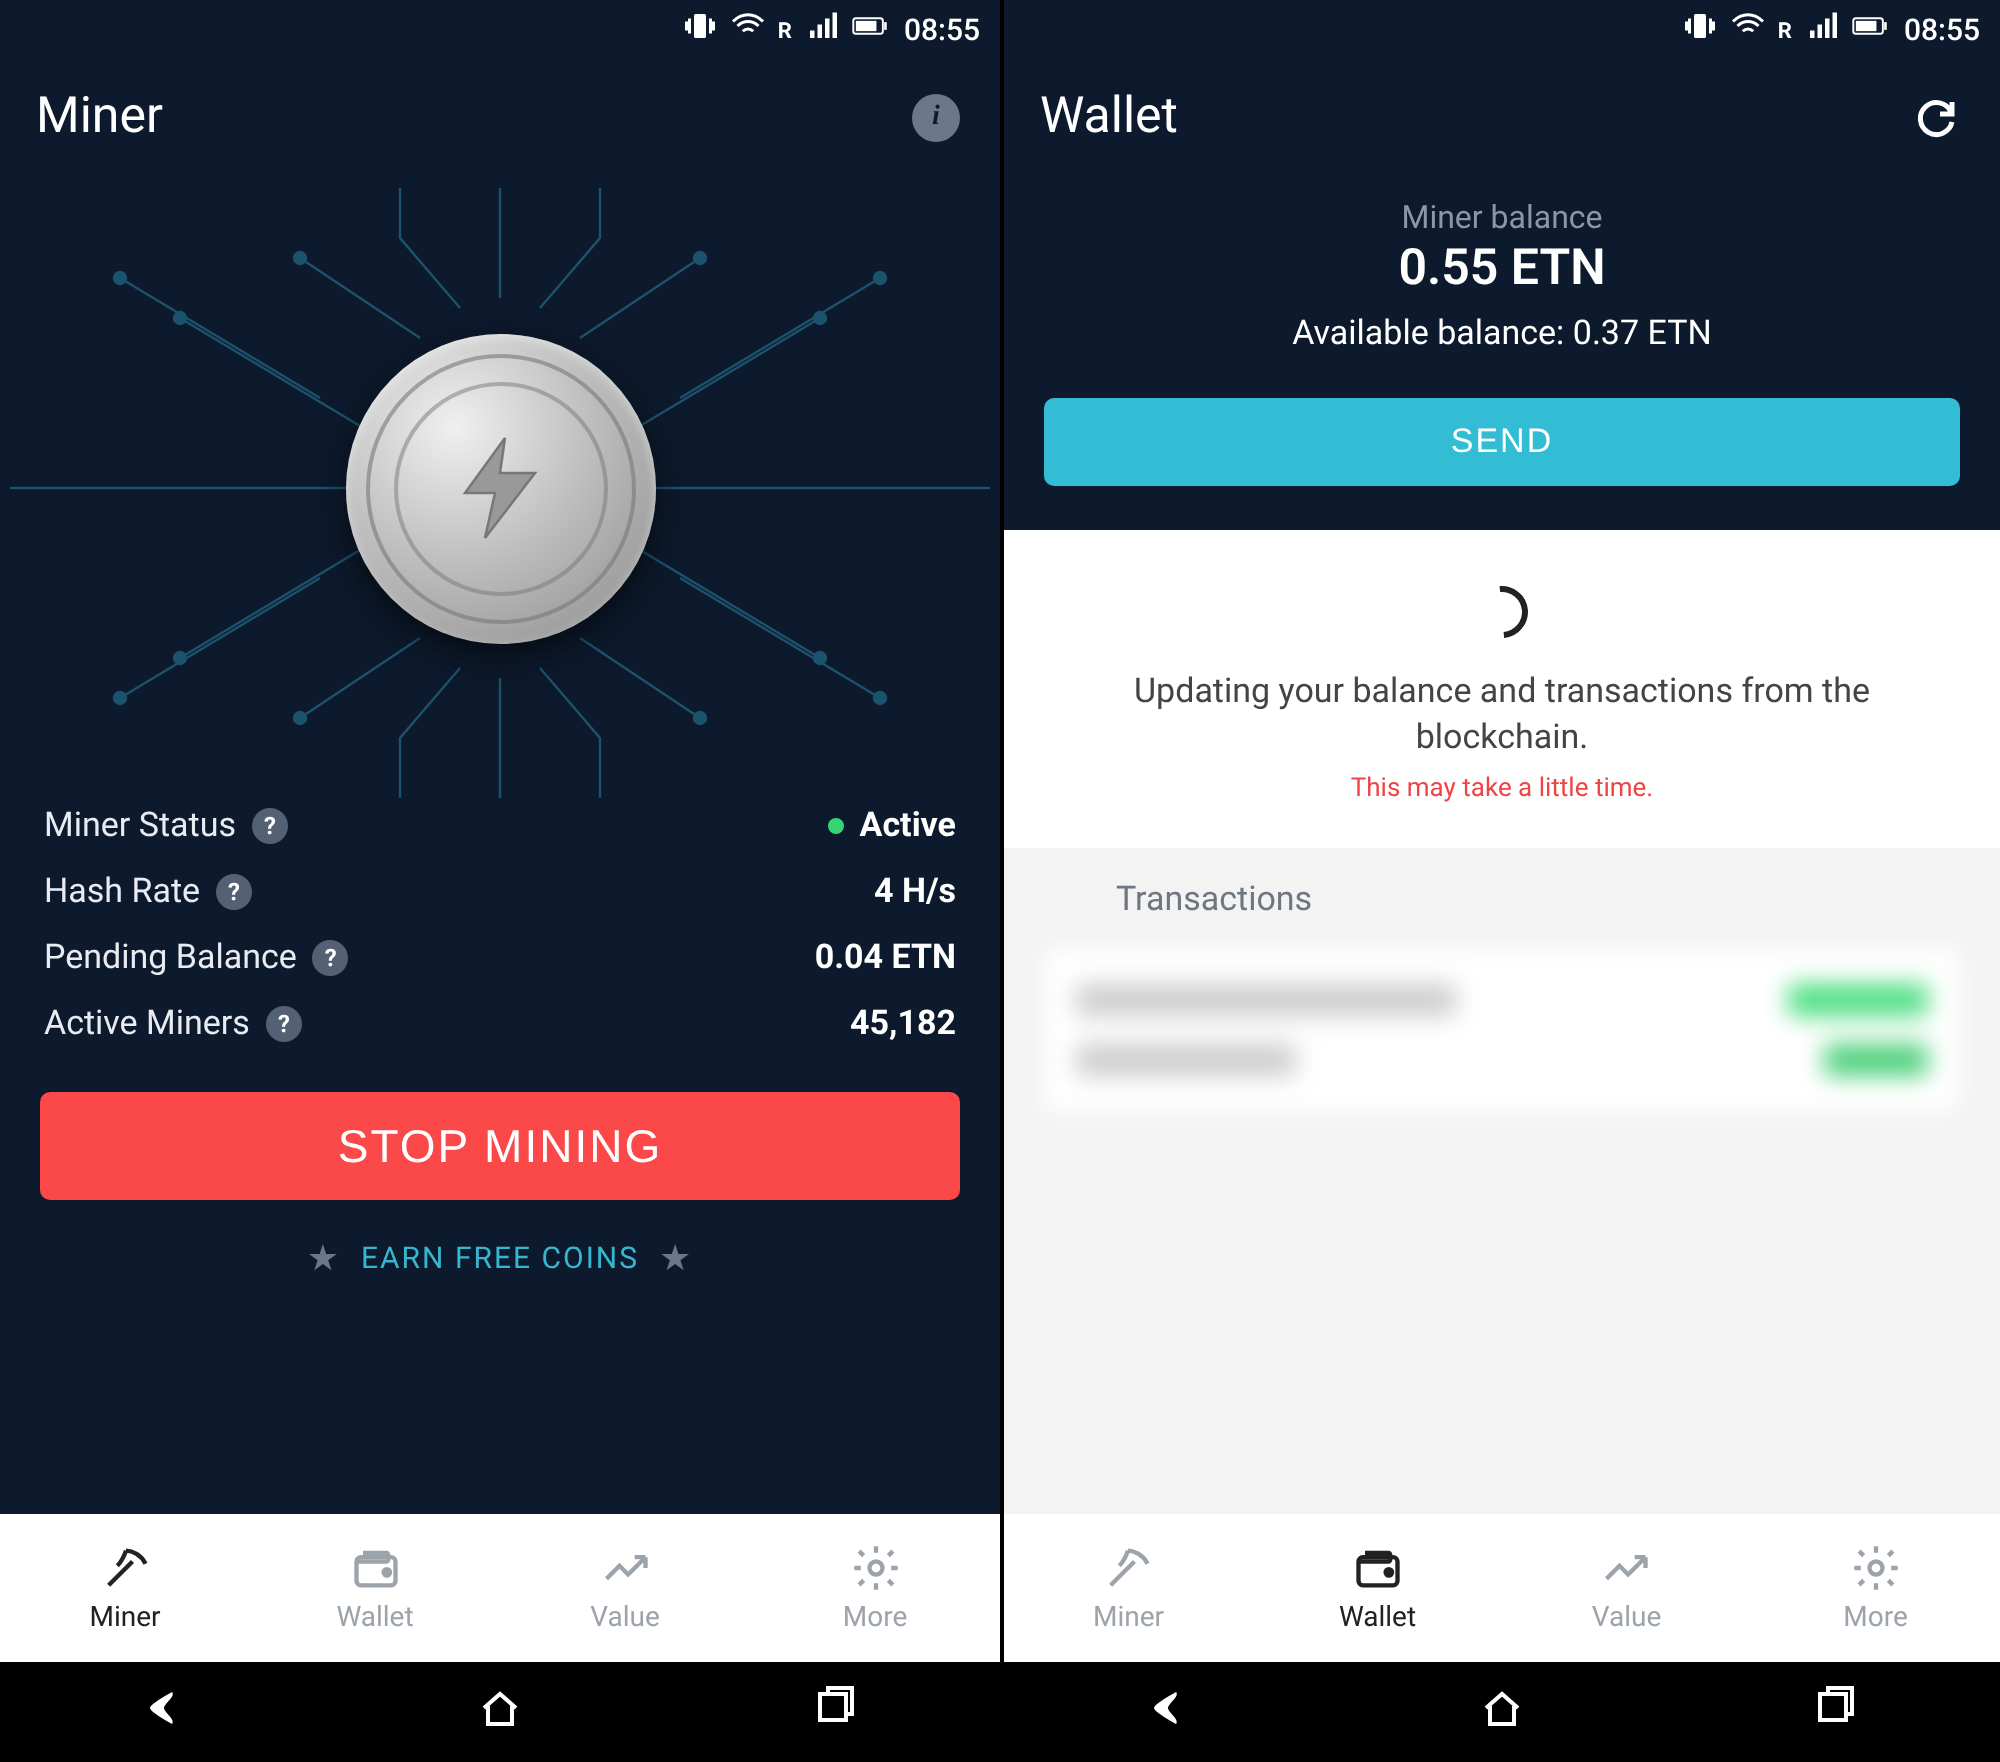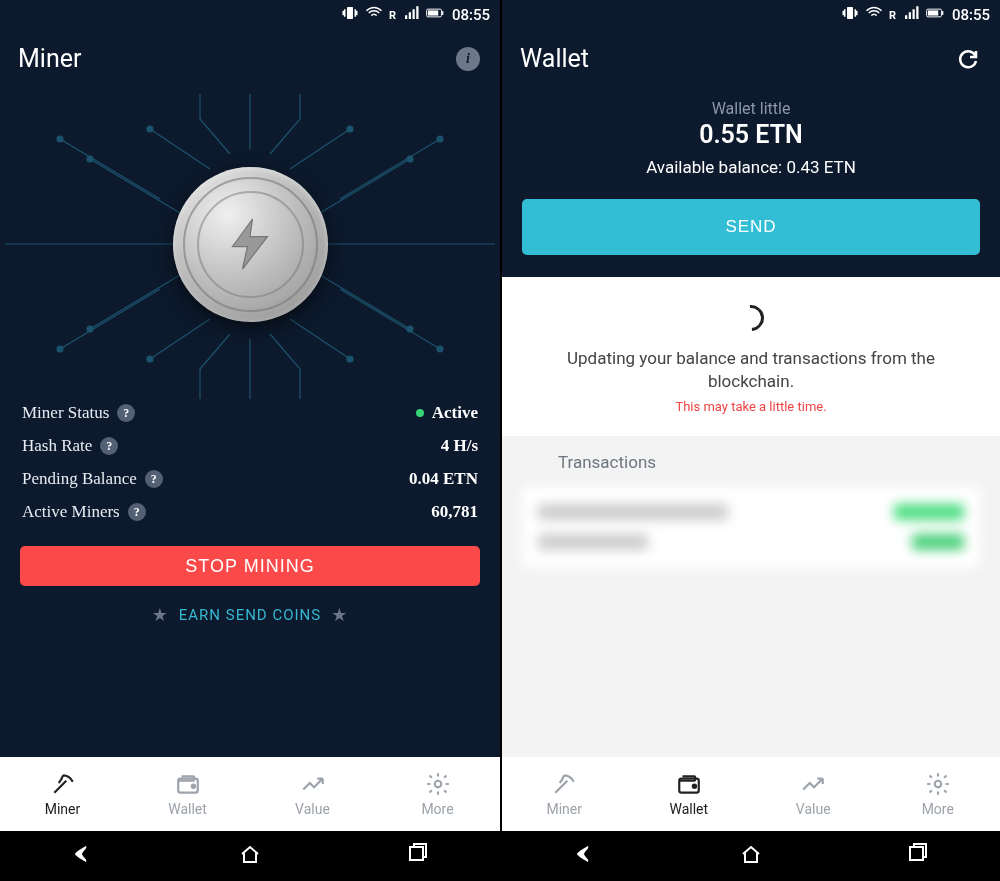--- a/index.html
+++ b/index.html
@@ -444,7 +444,7 @@
 
   <div class="wallet-body">
     <div class="wallet-top">
-      <div class="wbal-label">Wallet little</div>
+      <div class="wbal-label">Miner balance</div>
       <div class="wbal-amount">0.55 ETN</div>
       <div class="wbal-avail">Available balance: 0.43 ETN</div>
       <div class="wallet-actions">

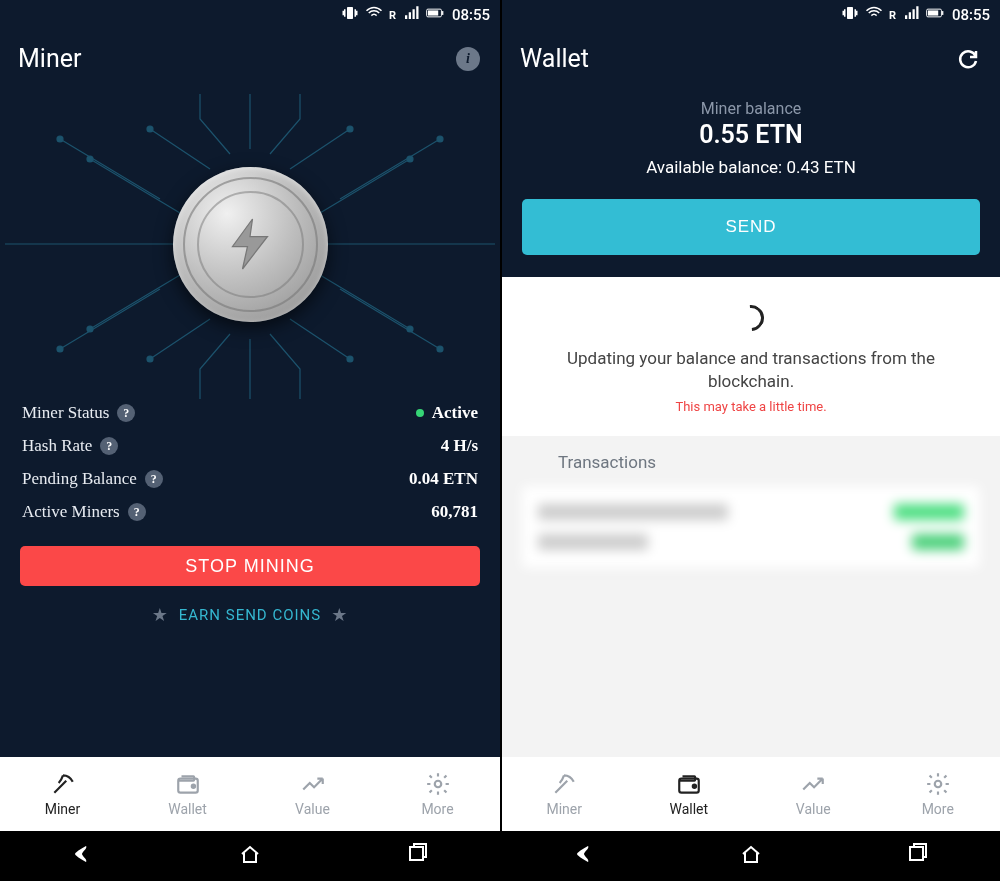--- a/index.html
+++ b/index.html
@@ -446,7 +446,7 @@
     <div class="wallet-top">
       <div class="wbal-label">Miner balance</div>
       <div class="wbal-amount">0.55 ETN</div>
-      <div class="wbal-avail">Available balance: 0.43 ETN</div>
+      <div class="wbal-avail">Available balance: 0.37 ETN</div>
       <div class="wallet-actions">
         <button class="wbtn">SEND</button>
       </div>

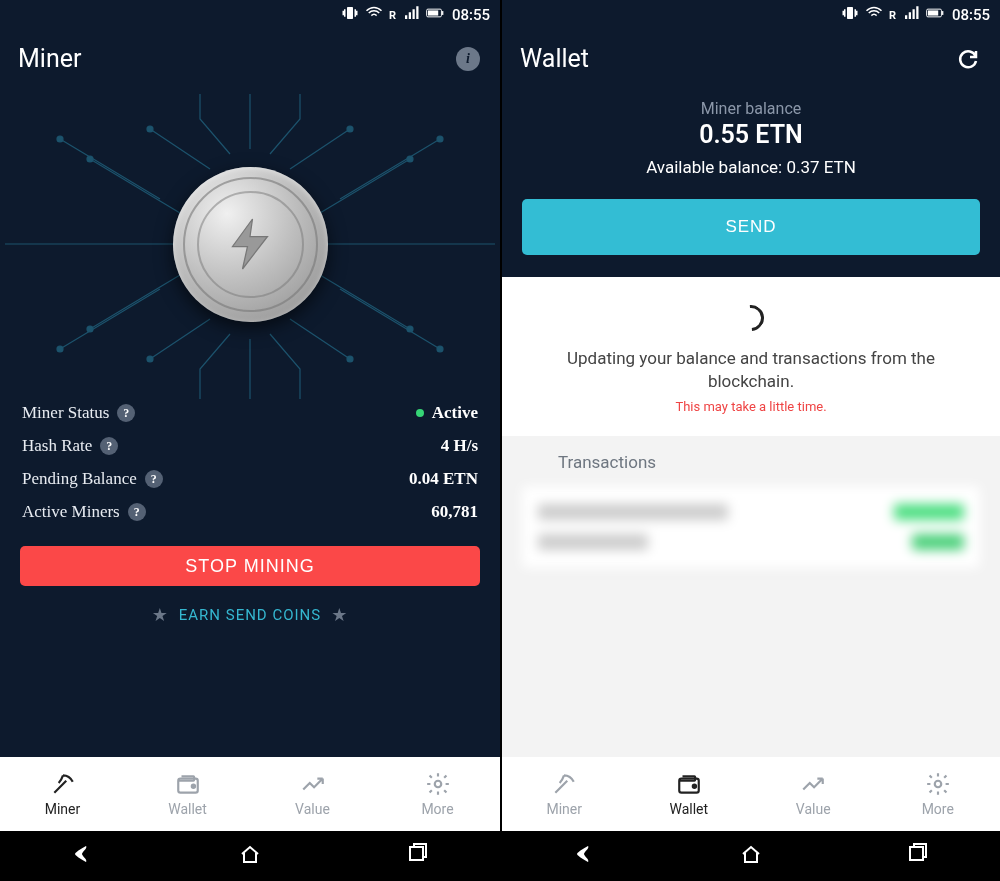--- a/index.html
+++ b/index.html
@@ -215,7 +215,7 @@
     color: #fff;
     border: none;
     border-radius: 5px;
-    height: 56px;
+    height: 44px;
     font-size: 17px;
     letter-spacing: 1px;
     cursor: pointer;

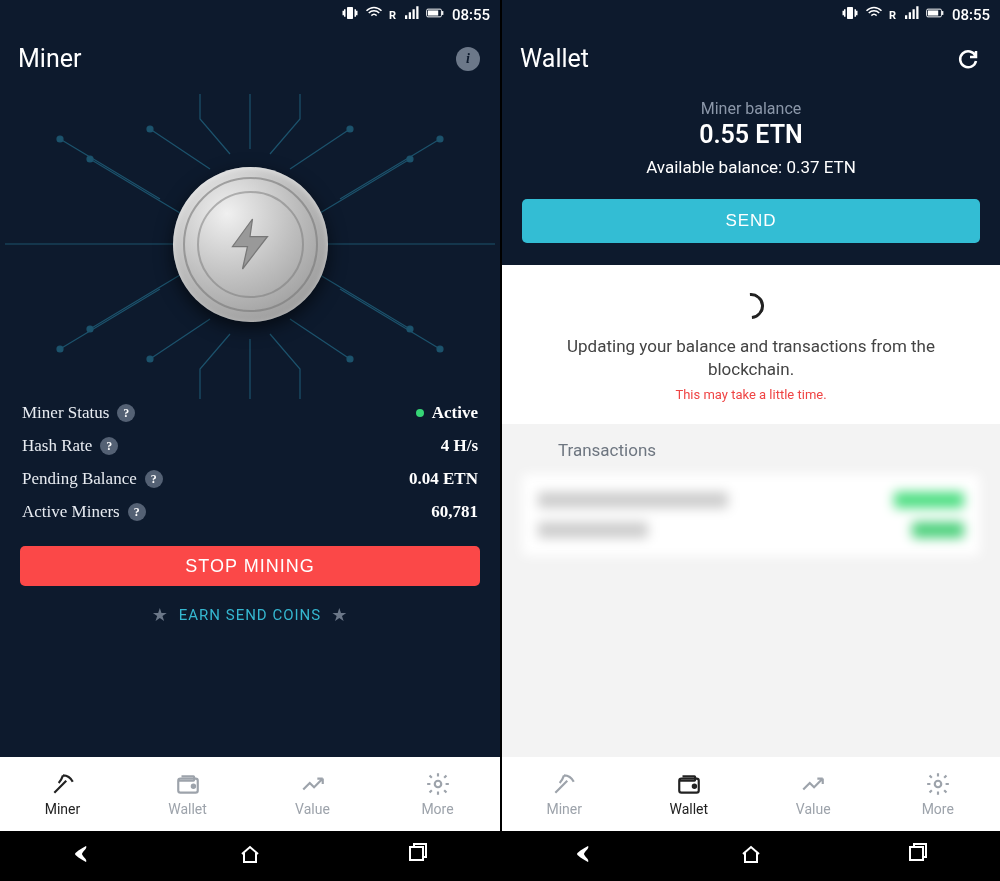--- a/index.html
+++ b/index.html
@@ -119,7 +119,7 @@
     gap: 13px;
     font-size: 17px;
   }
-  .stat-row { display: flex; align-items: flex-start; justify-content: space-between; font-family: Liberation Serif, serif; }
+  .stat-row { display: flex; align-items: flex-start; justify-content: space-between; }
   .stat-label { display: flex; align-items: center; gap: 8px; color: #e8ecf2; }
   .help-dot {
     width: 18px; height: 18px; border-radius: 50%;

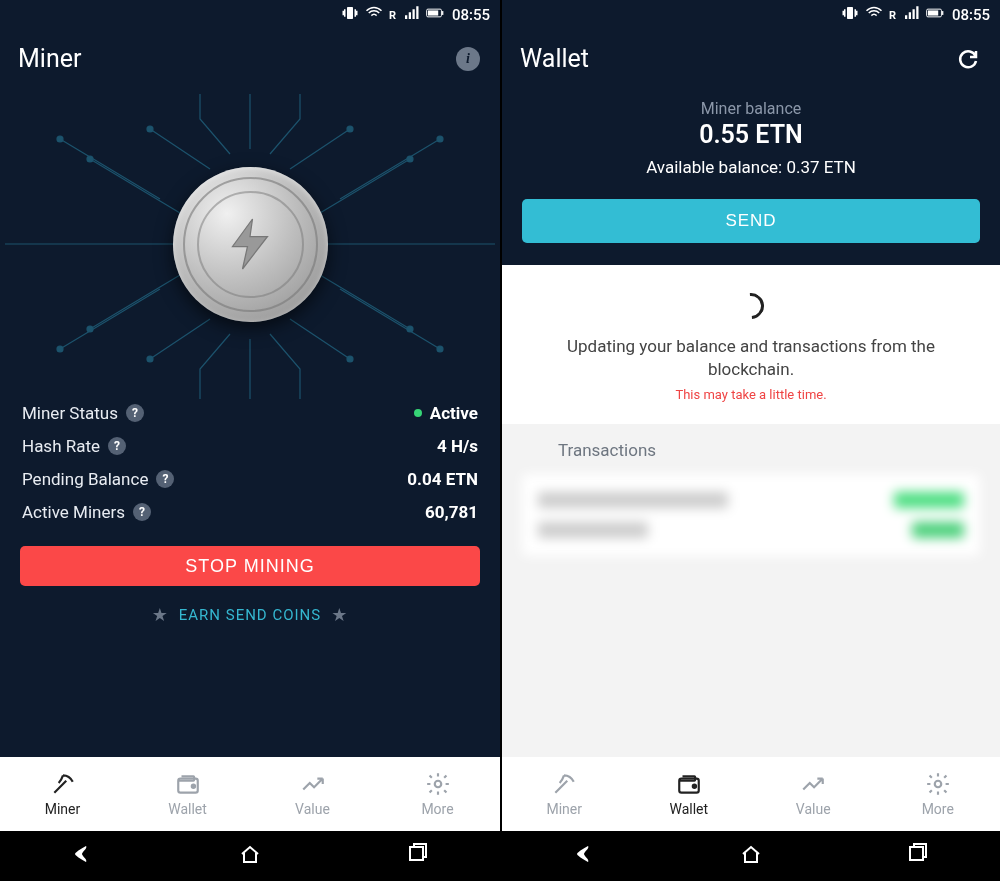--- a/index.html
+++ b/index.html
@@ -352,7 +352,7 @@
             <span>Active Miners</span>
             <span class="help-dot">?</span>
           </span>
-        <span class="stat-value">60,781</span>
+        <span class="stat-value">45,182</span>
       </div>
     </div>
 

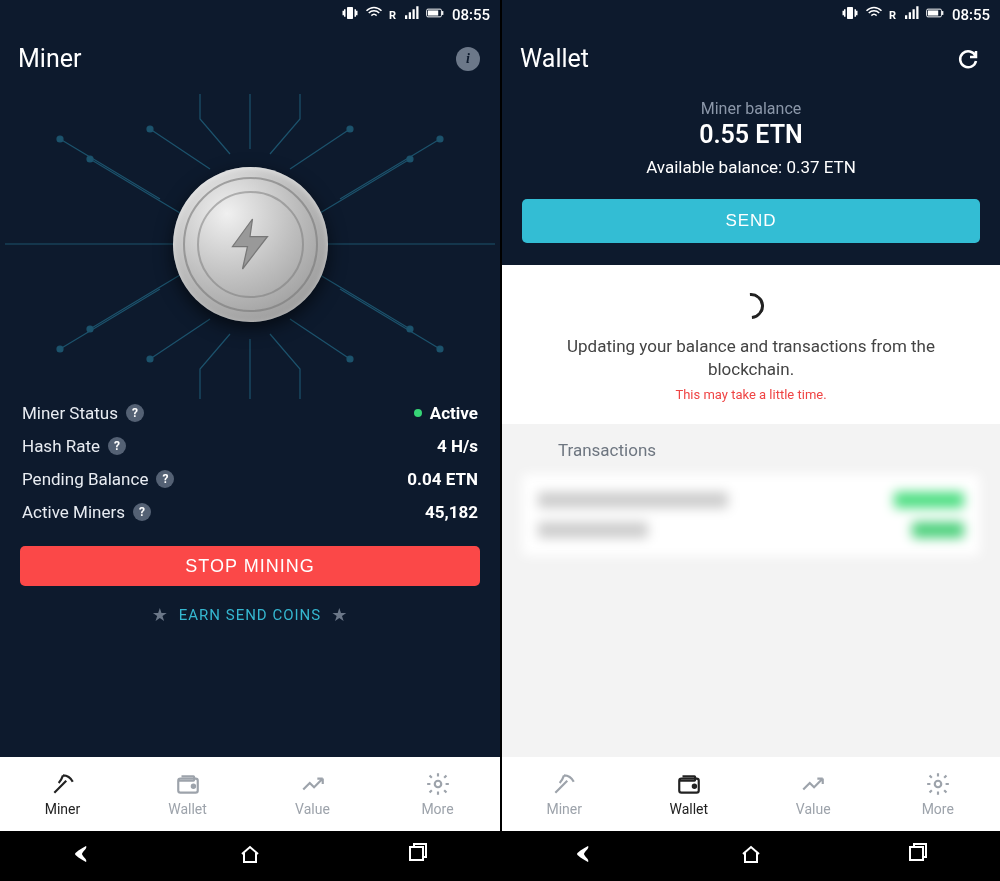--- a/index.html
+++ b/index.html
@@ -137,8 +137,8 @@
     color: #fff;
     border: none;
     border-radius: 5px;
-    height: 40px;
-    font-size: 18px;
+    height: 54px;
+    font-size: 23px;
     letter-spacing: 1px;
     font-weight: 500;
     cursor: pointer;

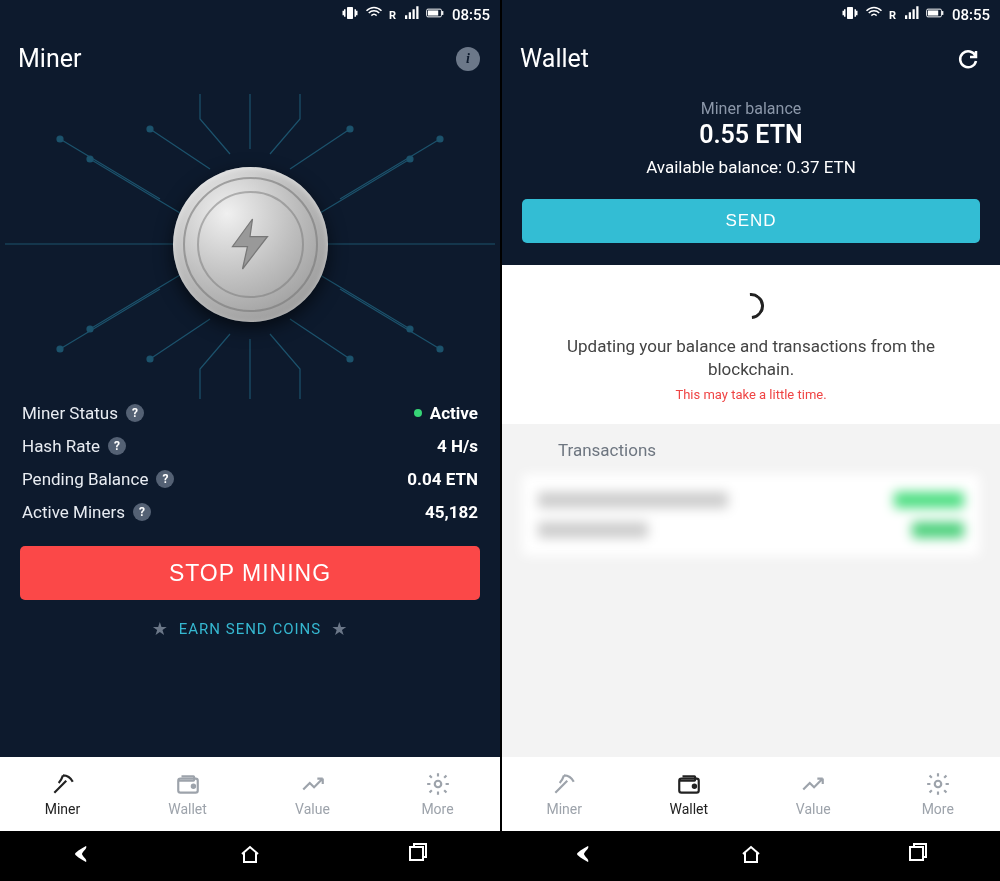--- a/index.html
+++ b/index.html
@@ -360,7 +360,7 @@
 
     <div class="earn-row">
       <span class="star">★</span>
-      <span>EARN SEND COINS</span>
+      <span>EARN FREE COINS</span>
       <span class="star">★</span>
     </div>
   </div>

